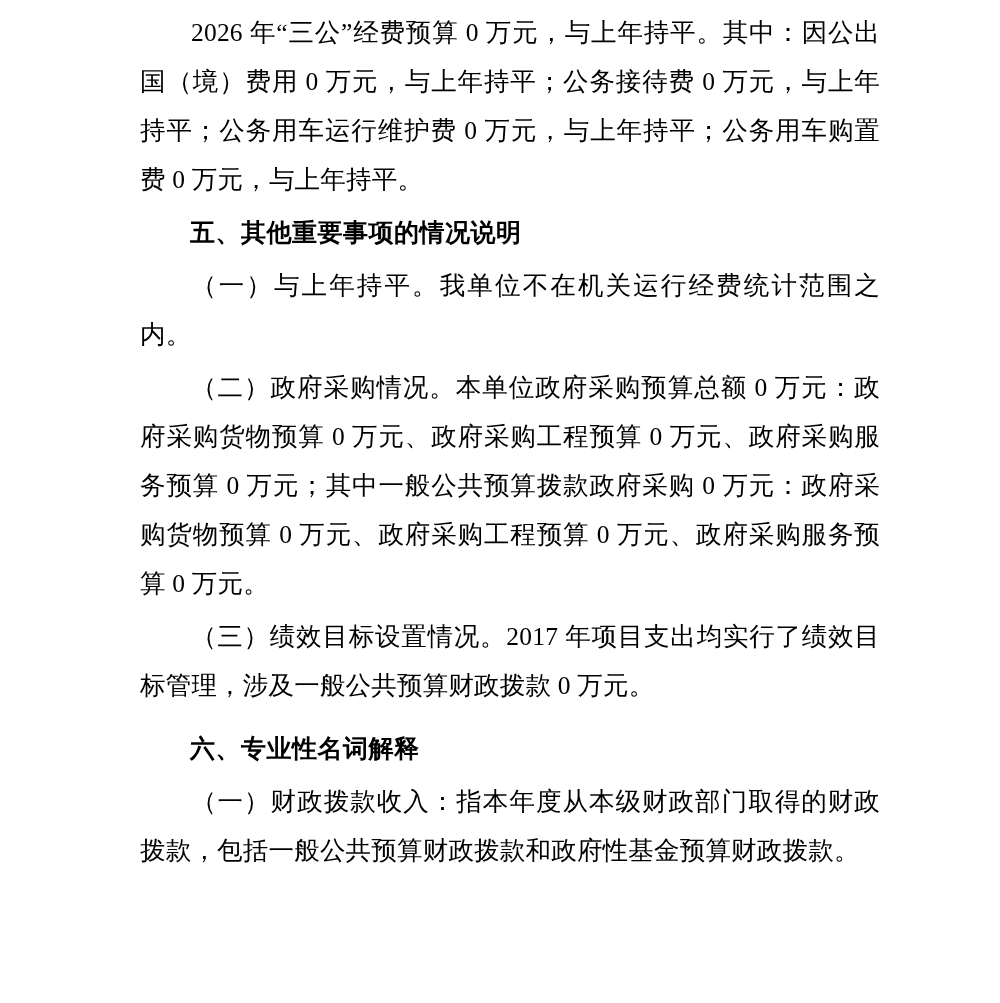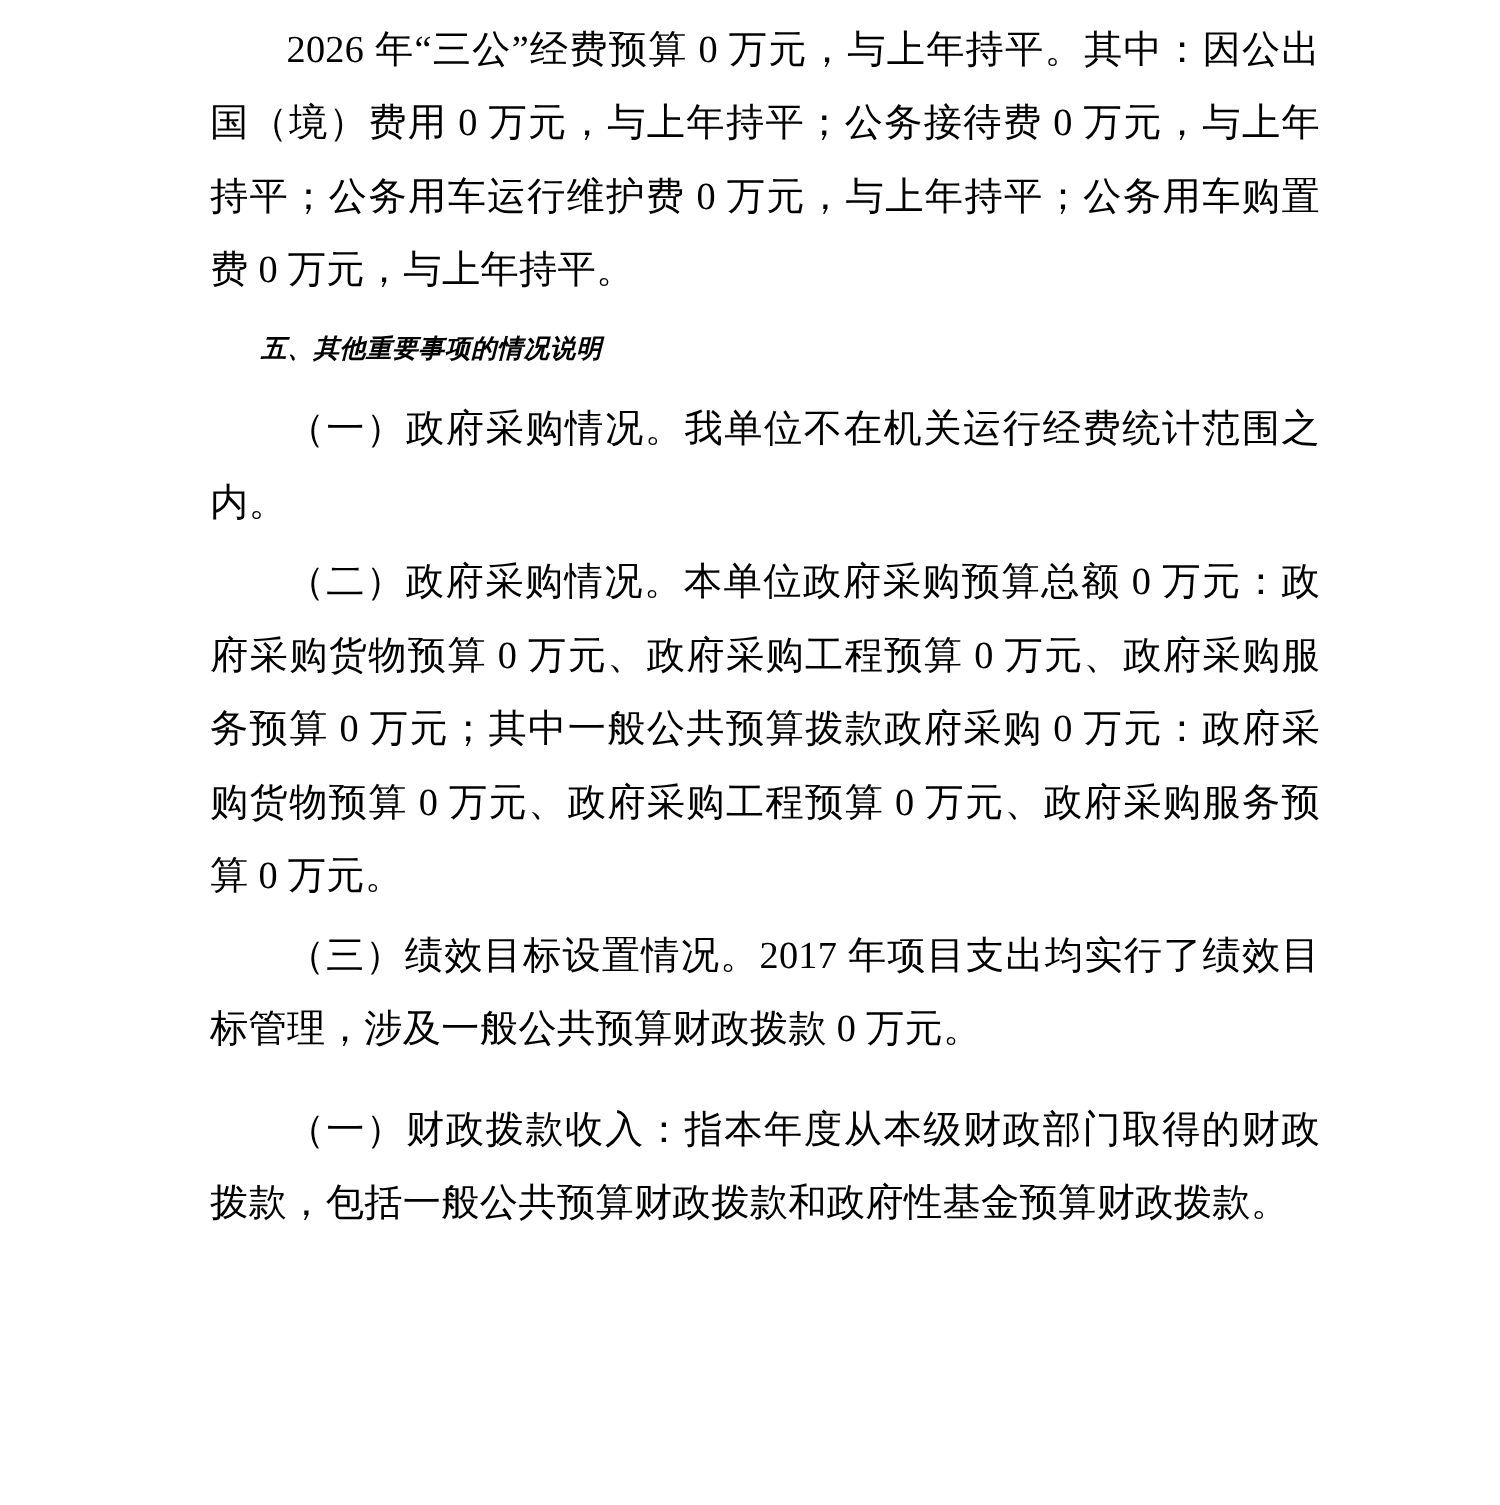--- a/index.html
+++ b/index.html
@@ -39,9 +39,8 @@
     text-indent: 2em;
     font-weight: bold;
     font-family: "Liberation Sans", "DejaVu Sans", sans-serif;
-    font-size: 17px;
+    font-size: 25px;
     letter-spacing: 0.5px;
-    font-style: italic;
   }
   .spacer-small {
     height: 4px;

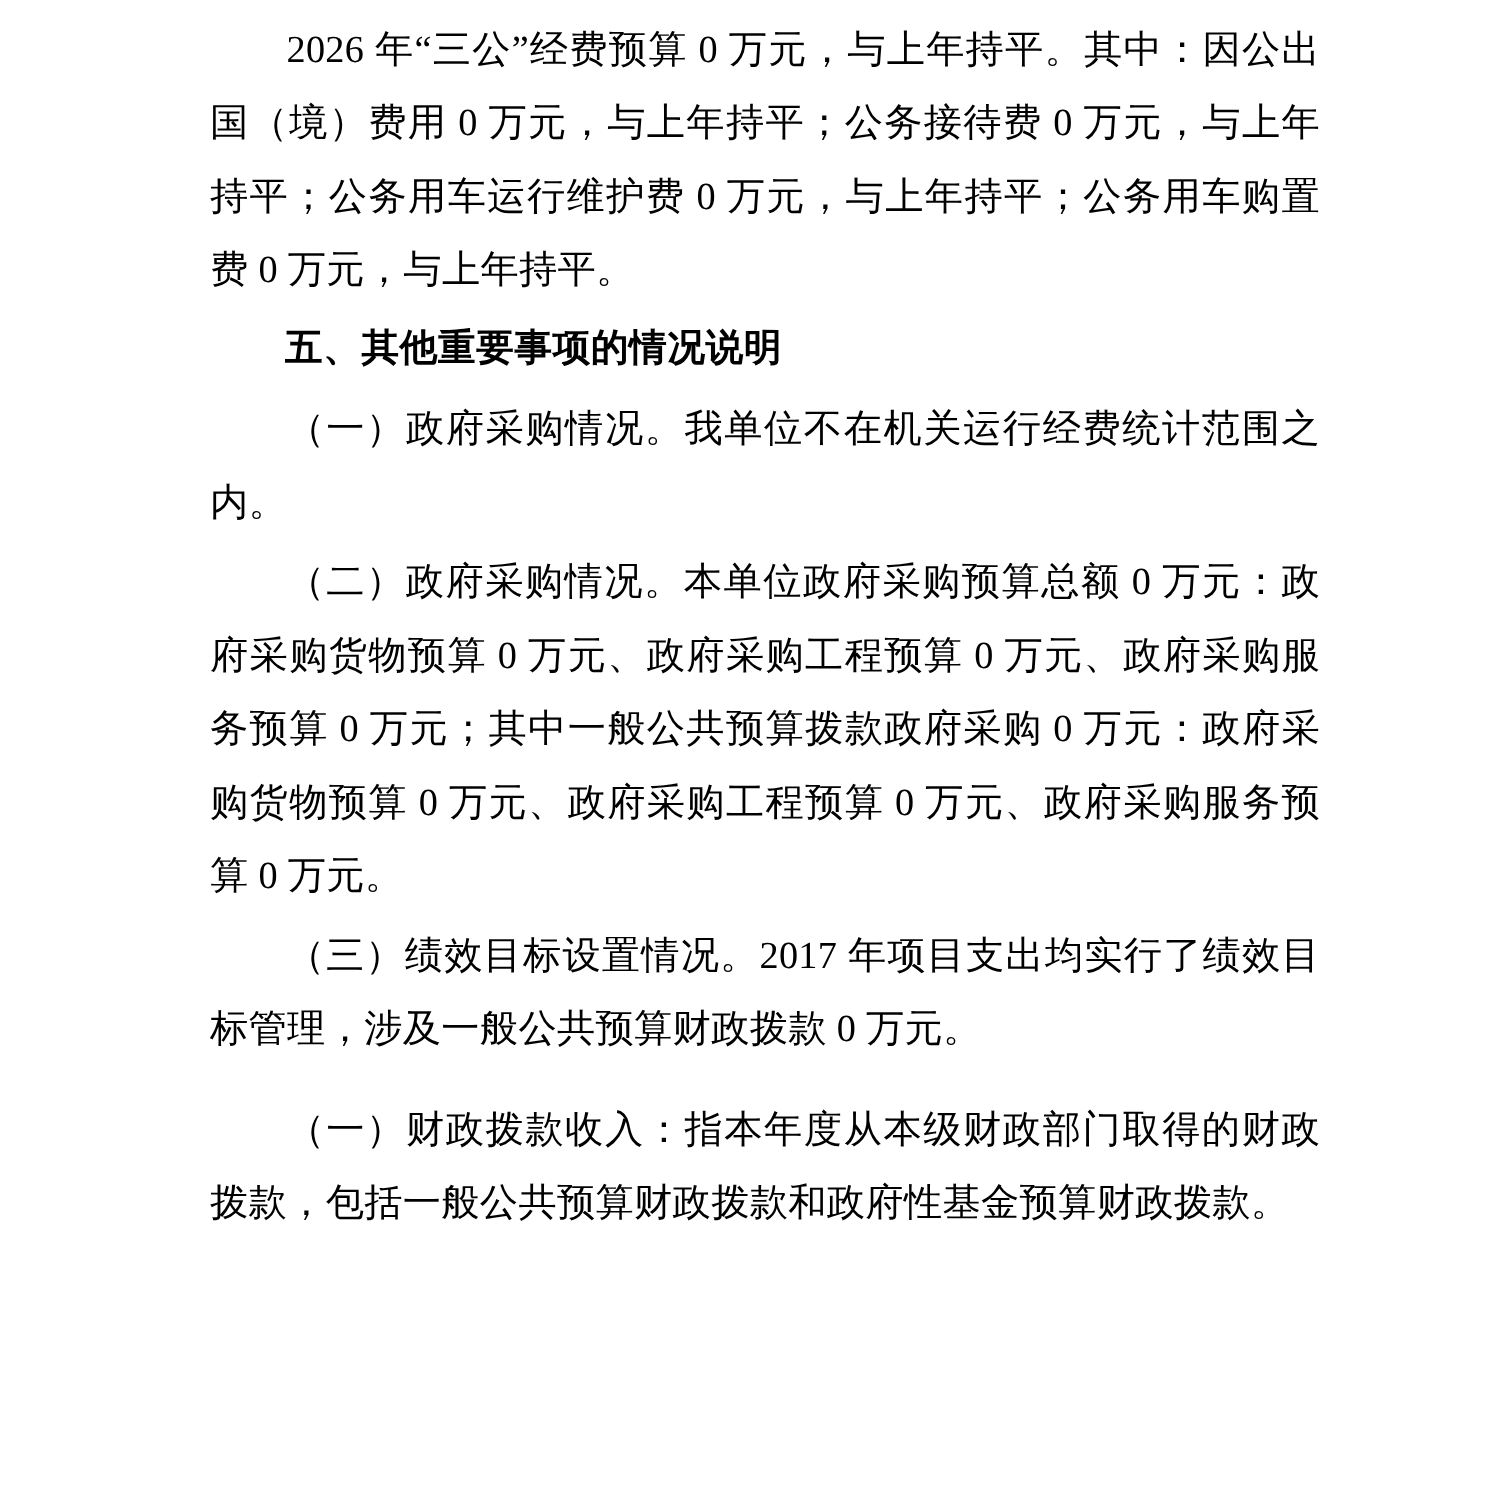--- a/index.html
+++ b/index.html
@@ -63,7 +63,7 @@
 
     <div class="spacer-small"></div>
 
-    <p class="para">（一）政府采购情况。我单位不在机关运行经费统计范围之内。</p>
+    <p class="para">（一）与上年持平。我单位不在机关运行经费统计范围之内。</p>
 
     <div class="spacer-small"></div>
 

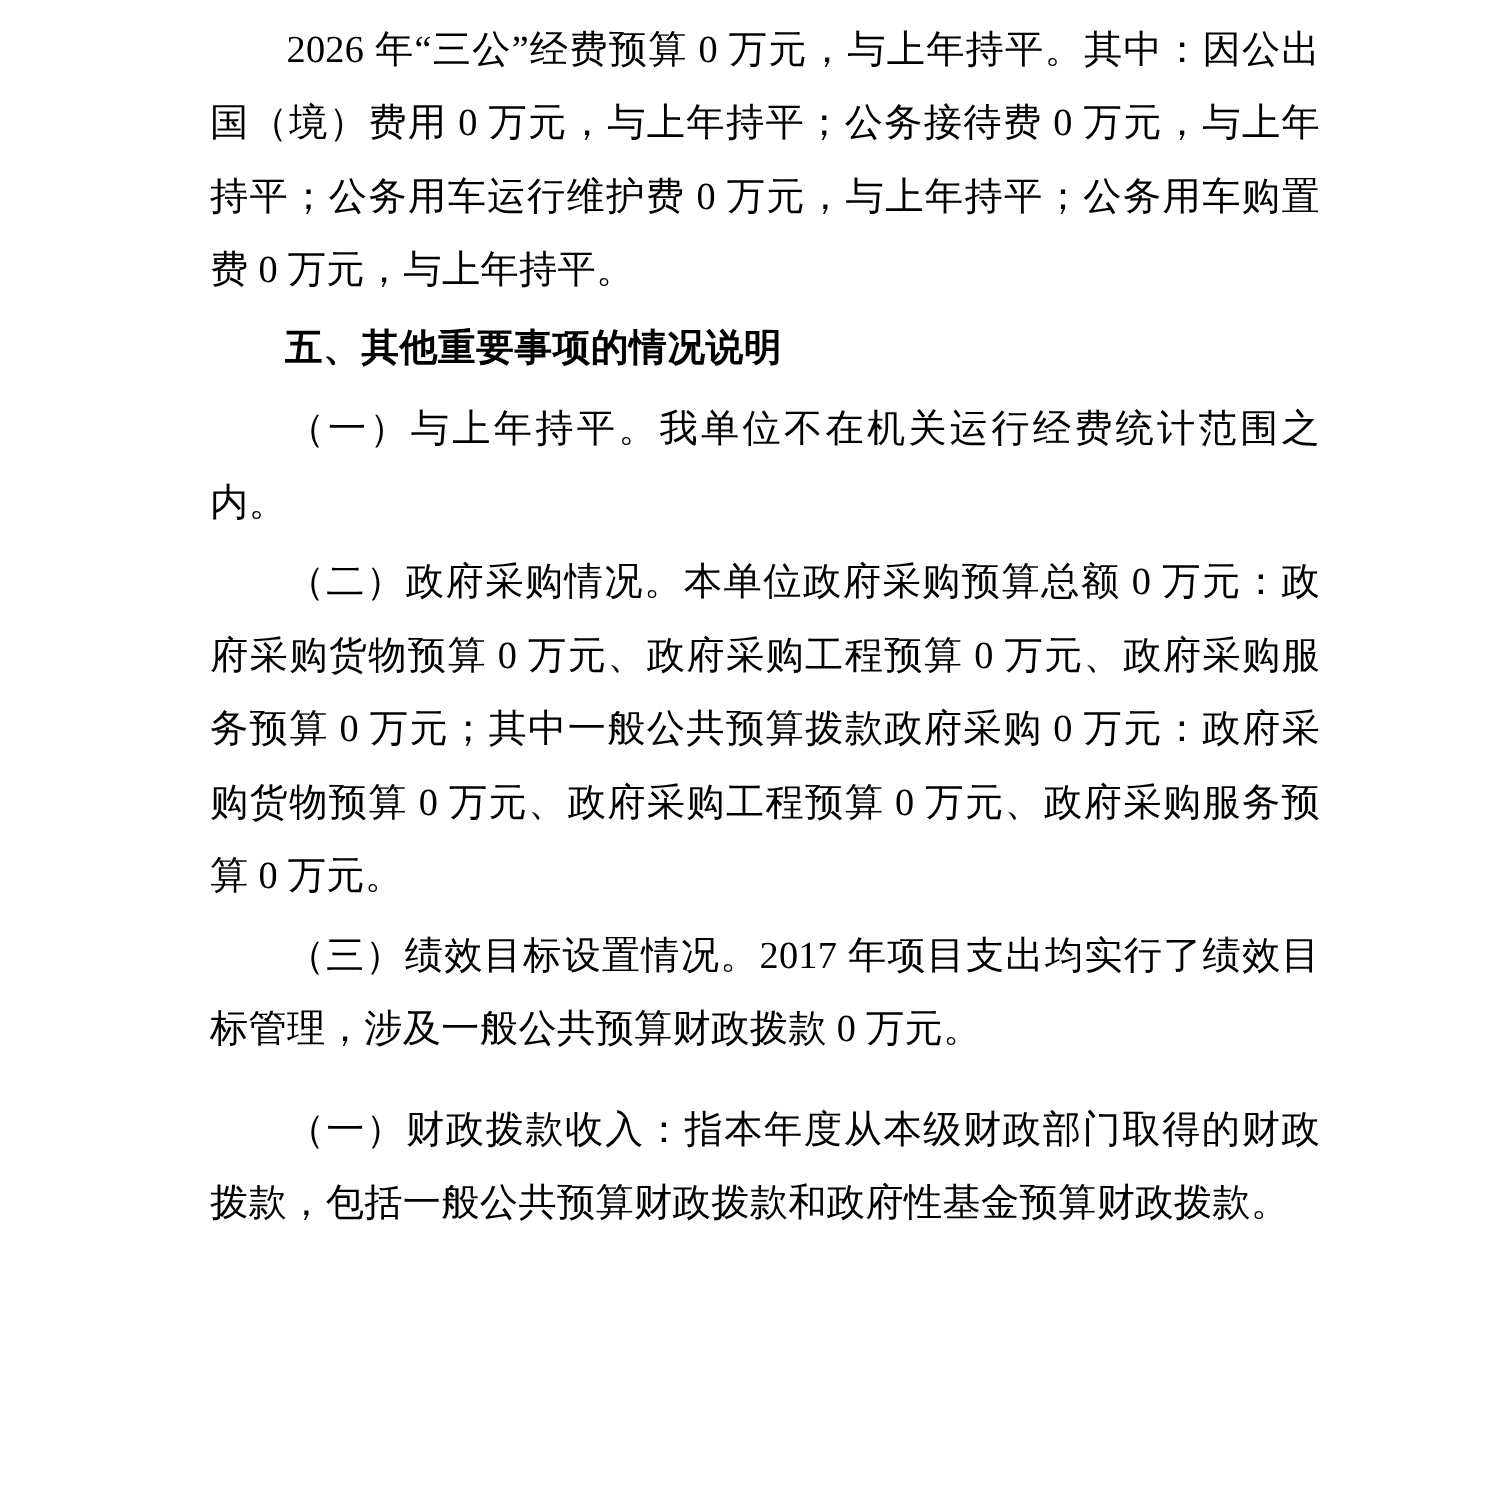--- a/index.html
+++ b/index.html
@@ -78,6 +78,7 @@
 
     <div class="spacer-mid"></div>
 
+    <p class="heading">六、专业性名词解释</p>
 
     <div class="spacer-small"></div>
 

